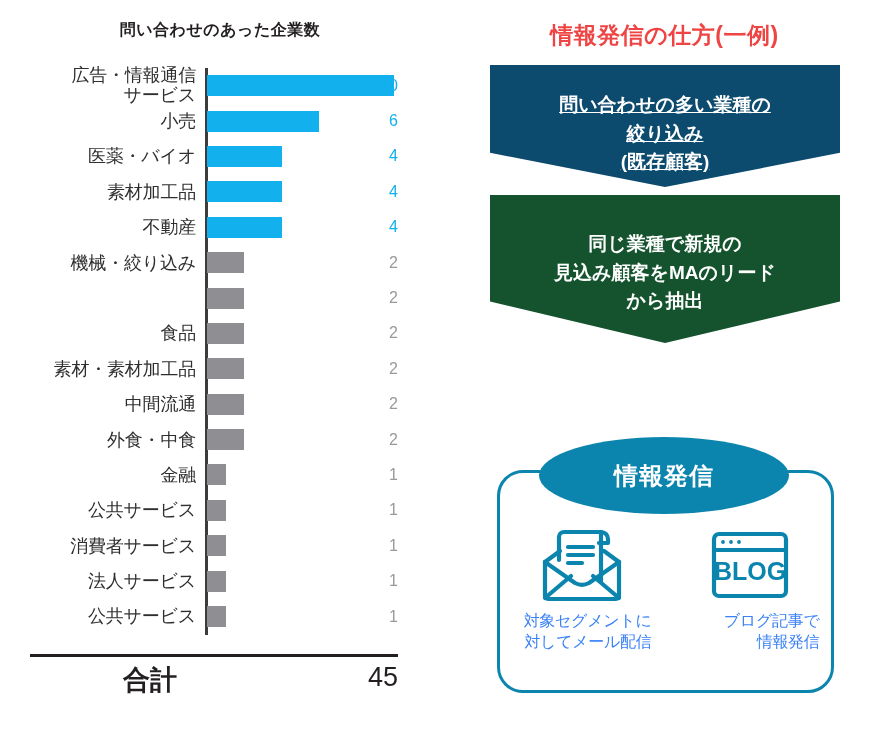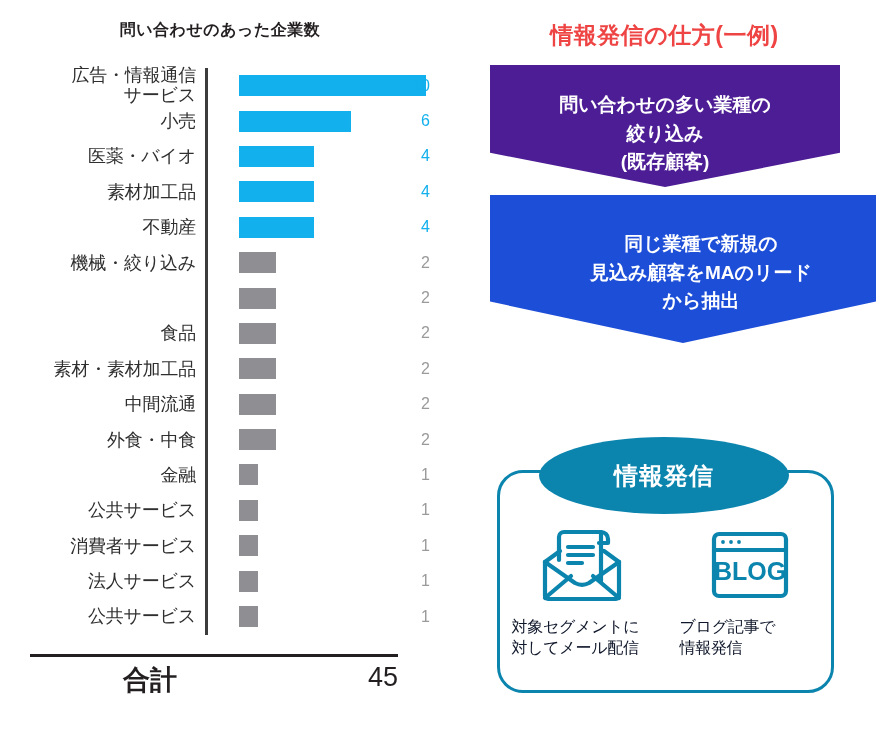--- a/index.html
+++ b/index.html
@@ -29,7 +29,7 @@
   .rows{position:absolute;left:0;top:0;width:440px;}
   .row{
     position:relative;height:35.4px;
-    display:flex;align-items:center;margin-left:32px;
+    display:flex;align-items:center;
   }
   .cat{
     position:absolute;right:244px;

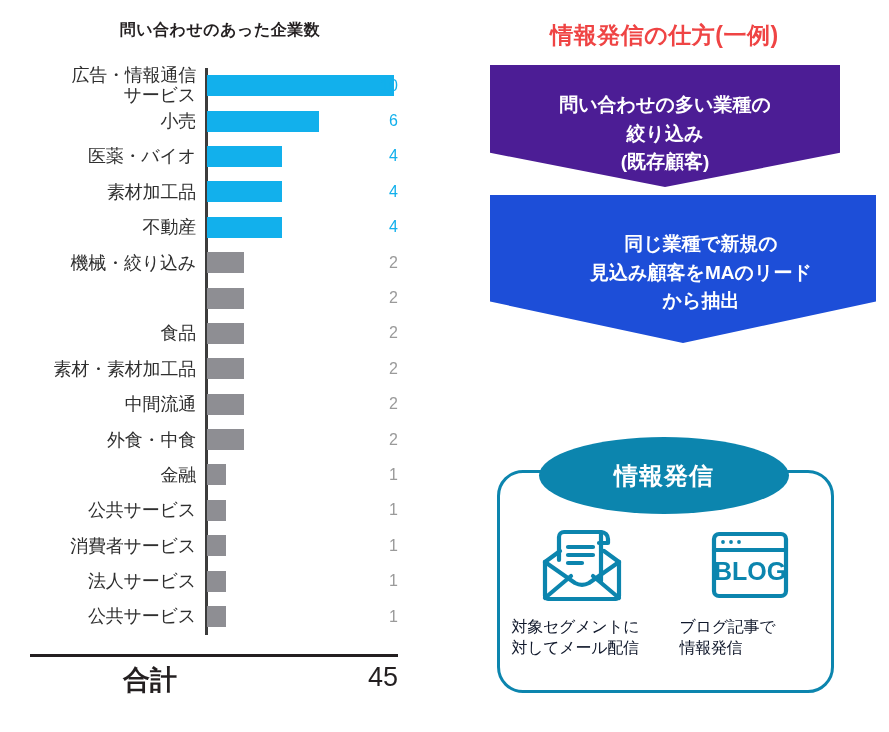--- a/index.html
+++ b/index.html
@@ -238,7 +238,7 @@
 
     <div class="flow-title">情報発信の仕方(一例)</div>
 
-    <div class="chev" id="chev1" style="background: #4c1d95;">
+    <div class="chev" id="chev1" style="background: #0c4a6e; text-decoration: underline;">
       <span>問い合わせの多い業種の
 絞り込み
 (既存顧客)</span>

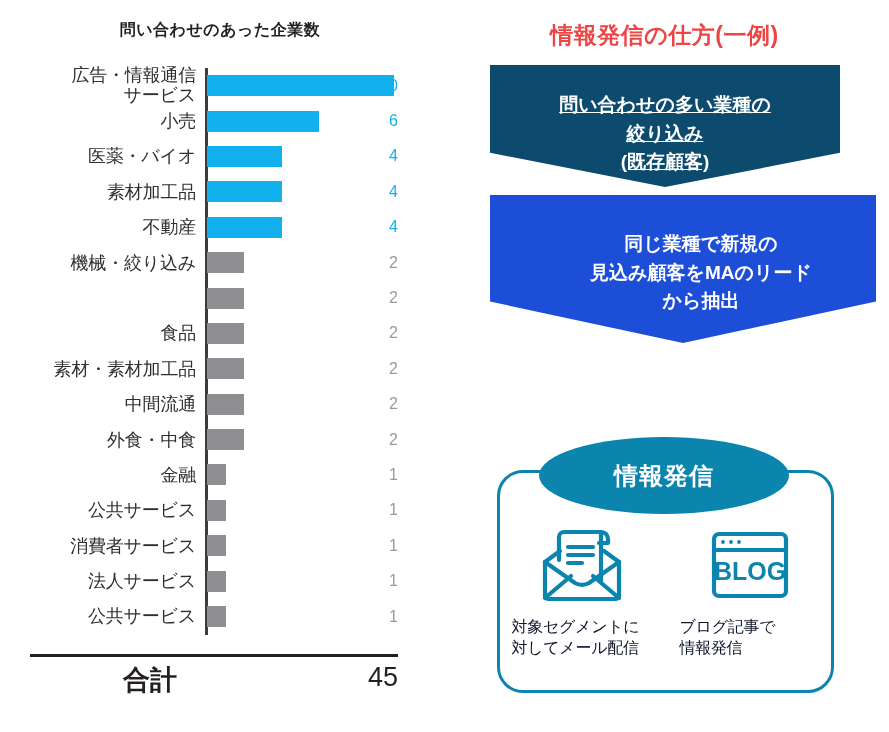--- a/index.html
+++ b/index.html
@@ -244,7 +244,7 @@
 (既存顧客)</span>
     </div>
 
-    <div class="chev" id="chev2" style="background: #1d4ed8; padding-left: 36px;">
+    <div class="chev" id="chev2" style="background: #14532d;">
       <span>同じ業種で新規の
 見込み顧客をMAのリード
 から抽出</span>

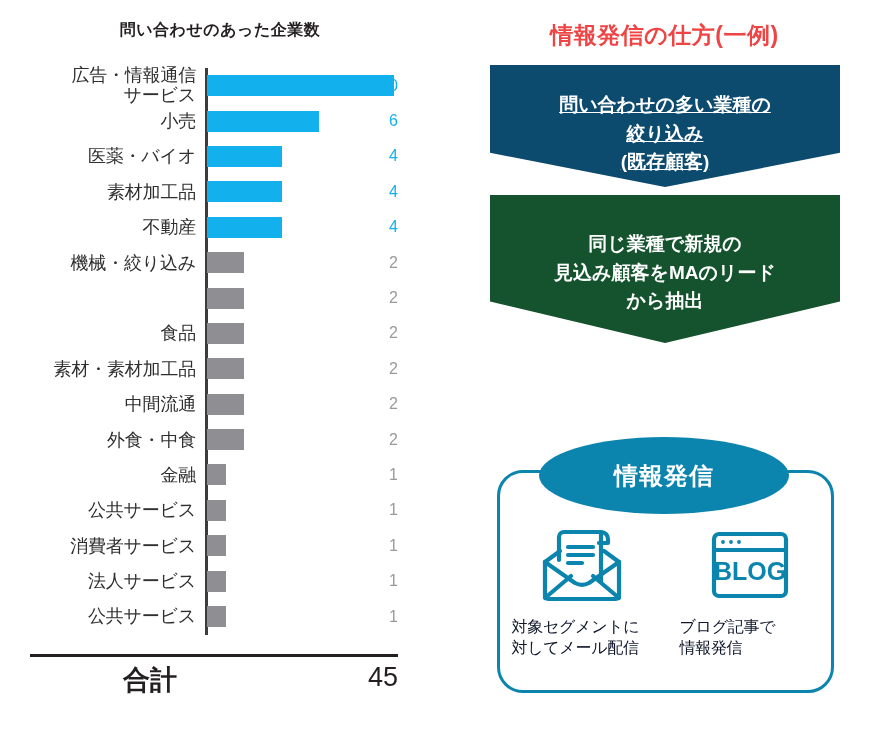--- a/index.html
+++ b/index.html
@@ -95,7 +95,7 @@
     position:absolute;left:57px;top:520px;width:337px;height:175px;
     display:flex;justify-content:center;gap:28px;
   }
-  .icon-block{width:140px;text-align:left;}
+  .icon-block{width:140px;text-align:right;}
   .icon-art{height:90px;display:flex;align-items:center;justify-content:center;}
   .icon-cap{
     margin-top:6px;font-size:16px;line-height:1.32;color:#0f172a;

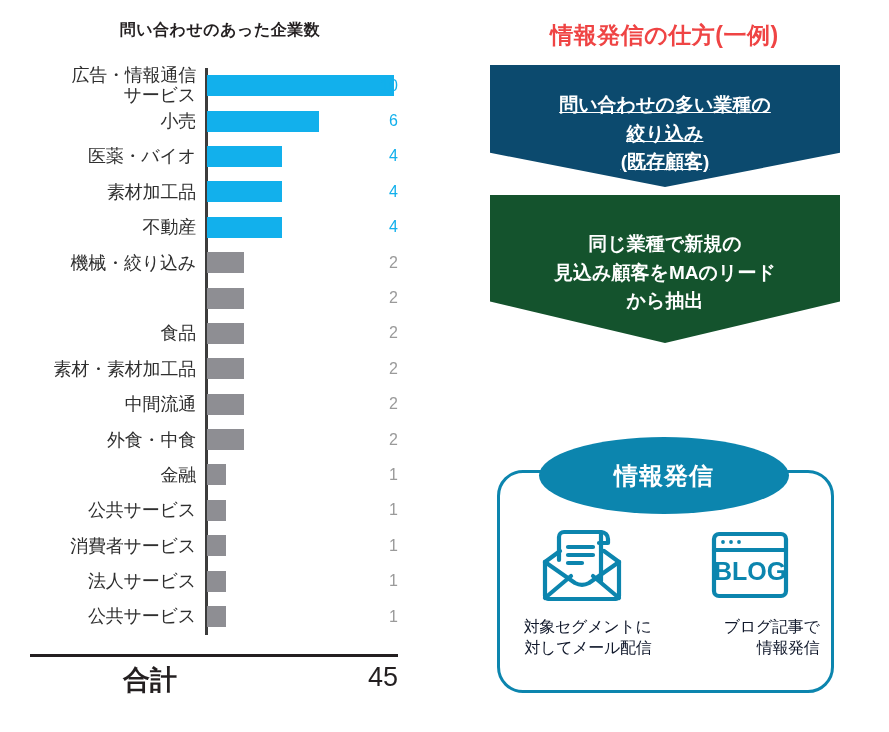--- a/index.html
+++ b/index.html
@@ -98,7 +98,7 @@
   .icon-block{width:140px;text-align:right;}
   .icon-art{height:90px;display:flex;align-items:center;justify-content:center;}
   .icon-cap{
-    margin-top:6px;font-size:16px;line-height:1.32;color:#0f172a;
+    font-size:16px;line-height:1.32;color:#3b82f6;
     white-space:pre-line;letter-spacing:-.3px;
   }
 </style>

